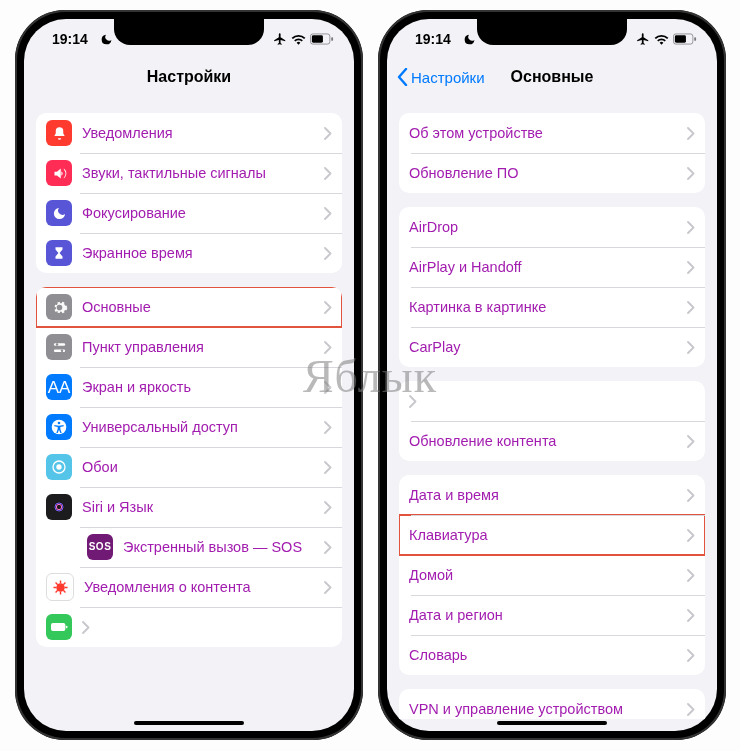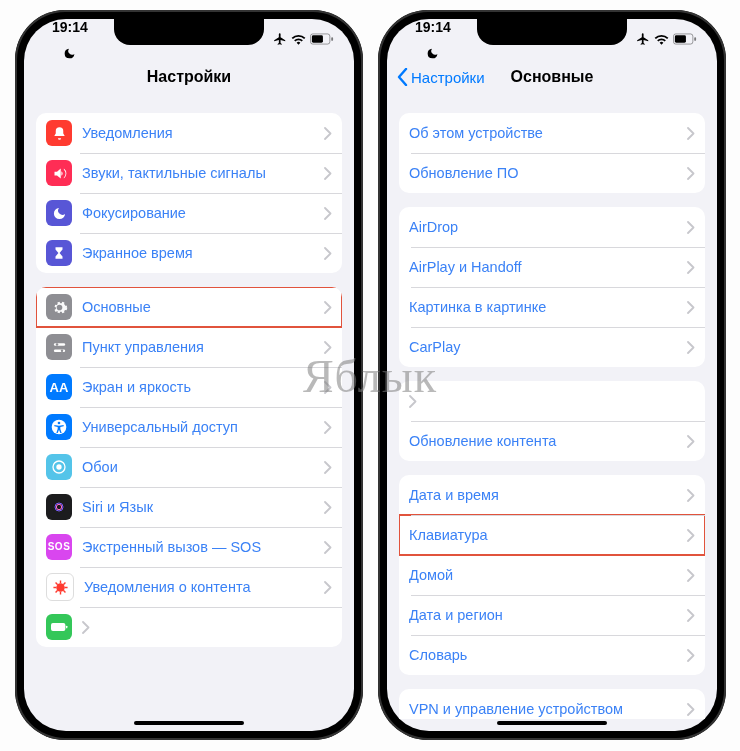--- a/index.html
+++ b/index.html
@@ -74,7 +74,7 @@
     font-weight: 600;
     color: #000;
   }
-  .status-left { display: flex; align-items: center; gap: 12px; flex-direction: column; }
+  .status-left { display: flex; align-items: center; gap: 12px; }
   .status-right { display: flex; align-items: center; gap: 4px; }
   .status-right svg, .status-right .ico { display: block; }
 

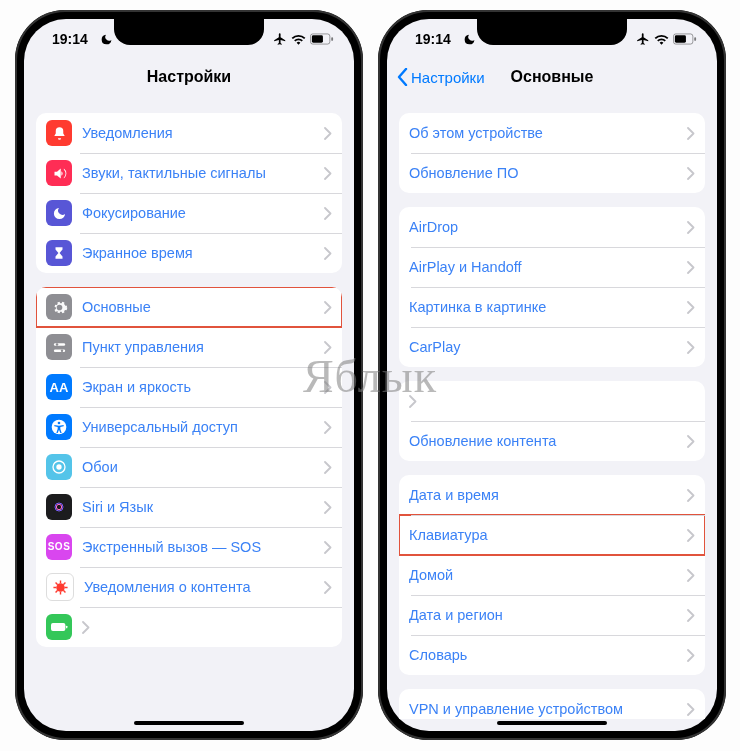--- a/index.html
+++ b/index.html
@@ -151,7 +151,7 @@
   .row .label {
     flex: 1;
     font-size: 14.5px;
-    color: #3b82f6;
+    color: #a21caf;
     white-space: nowrap;
     overflow: hidden;
     text-overflow: ellipsis;

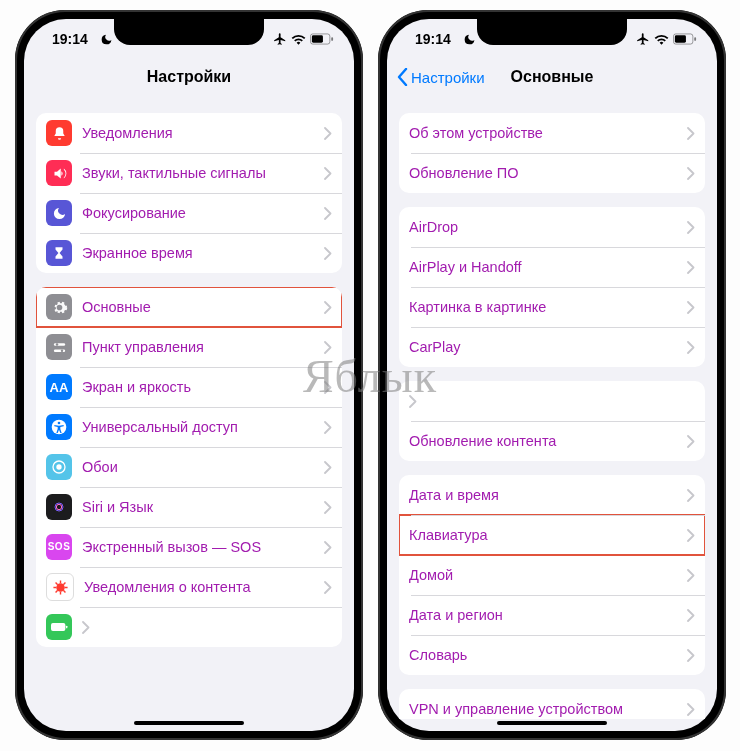--- a/index.html
+++ b/index.html
@@ -292,7 +292,7 @@
             </div>
             <div class="row">
               <div class="icon-box" style="background:#007aff;">
-                <span class="icon-glyph" style="font-weight:700;font-size:13px;">AA</span>
+                <span class="icon-glyph" style="font-weight:400;font-size:17px;">AA</span>
               </div>
               <div class="label">Экран и яркость</div>
               <svg class="chev" width="8" height="13" viewBox="0 0 8 13">

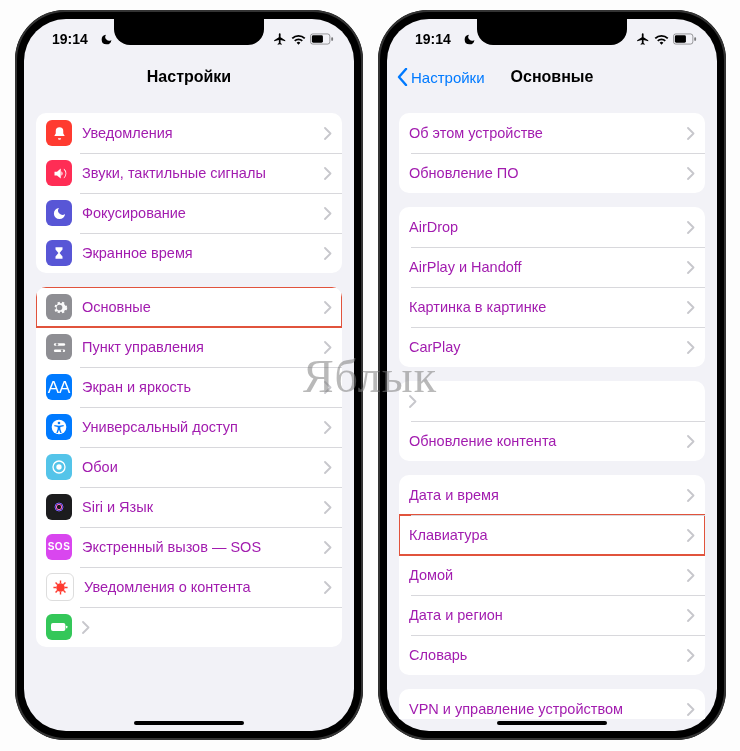--- a/index.html
+++ b/index.html
@@ -338,7 +338,7 @@
               </svg>
             </div>
             <div class="row">
-              <div class="icon-box" style="background:#d946ef;">
+              <div class="icon-box" style="background:#701a75;margin-left:41px;">
                 <span class="icon-glyph" style="font-weight:800;font-size:10px;letter-spacing:0.5px;">SOS</span>
               </div>
               <div class="label">Экстренный вызов — SOS</div>

